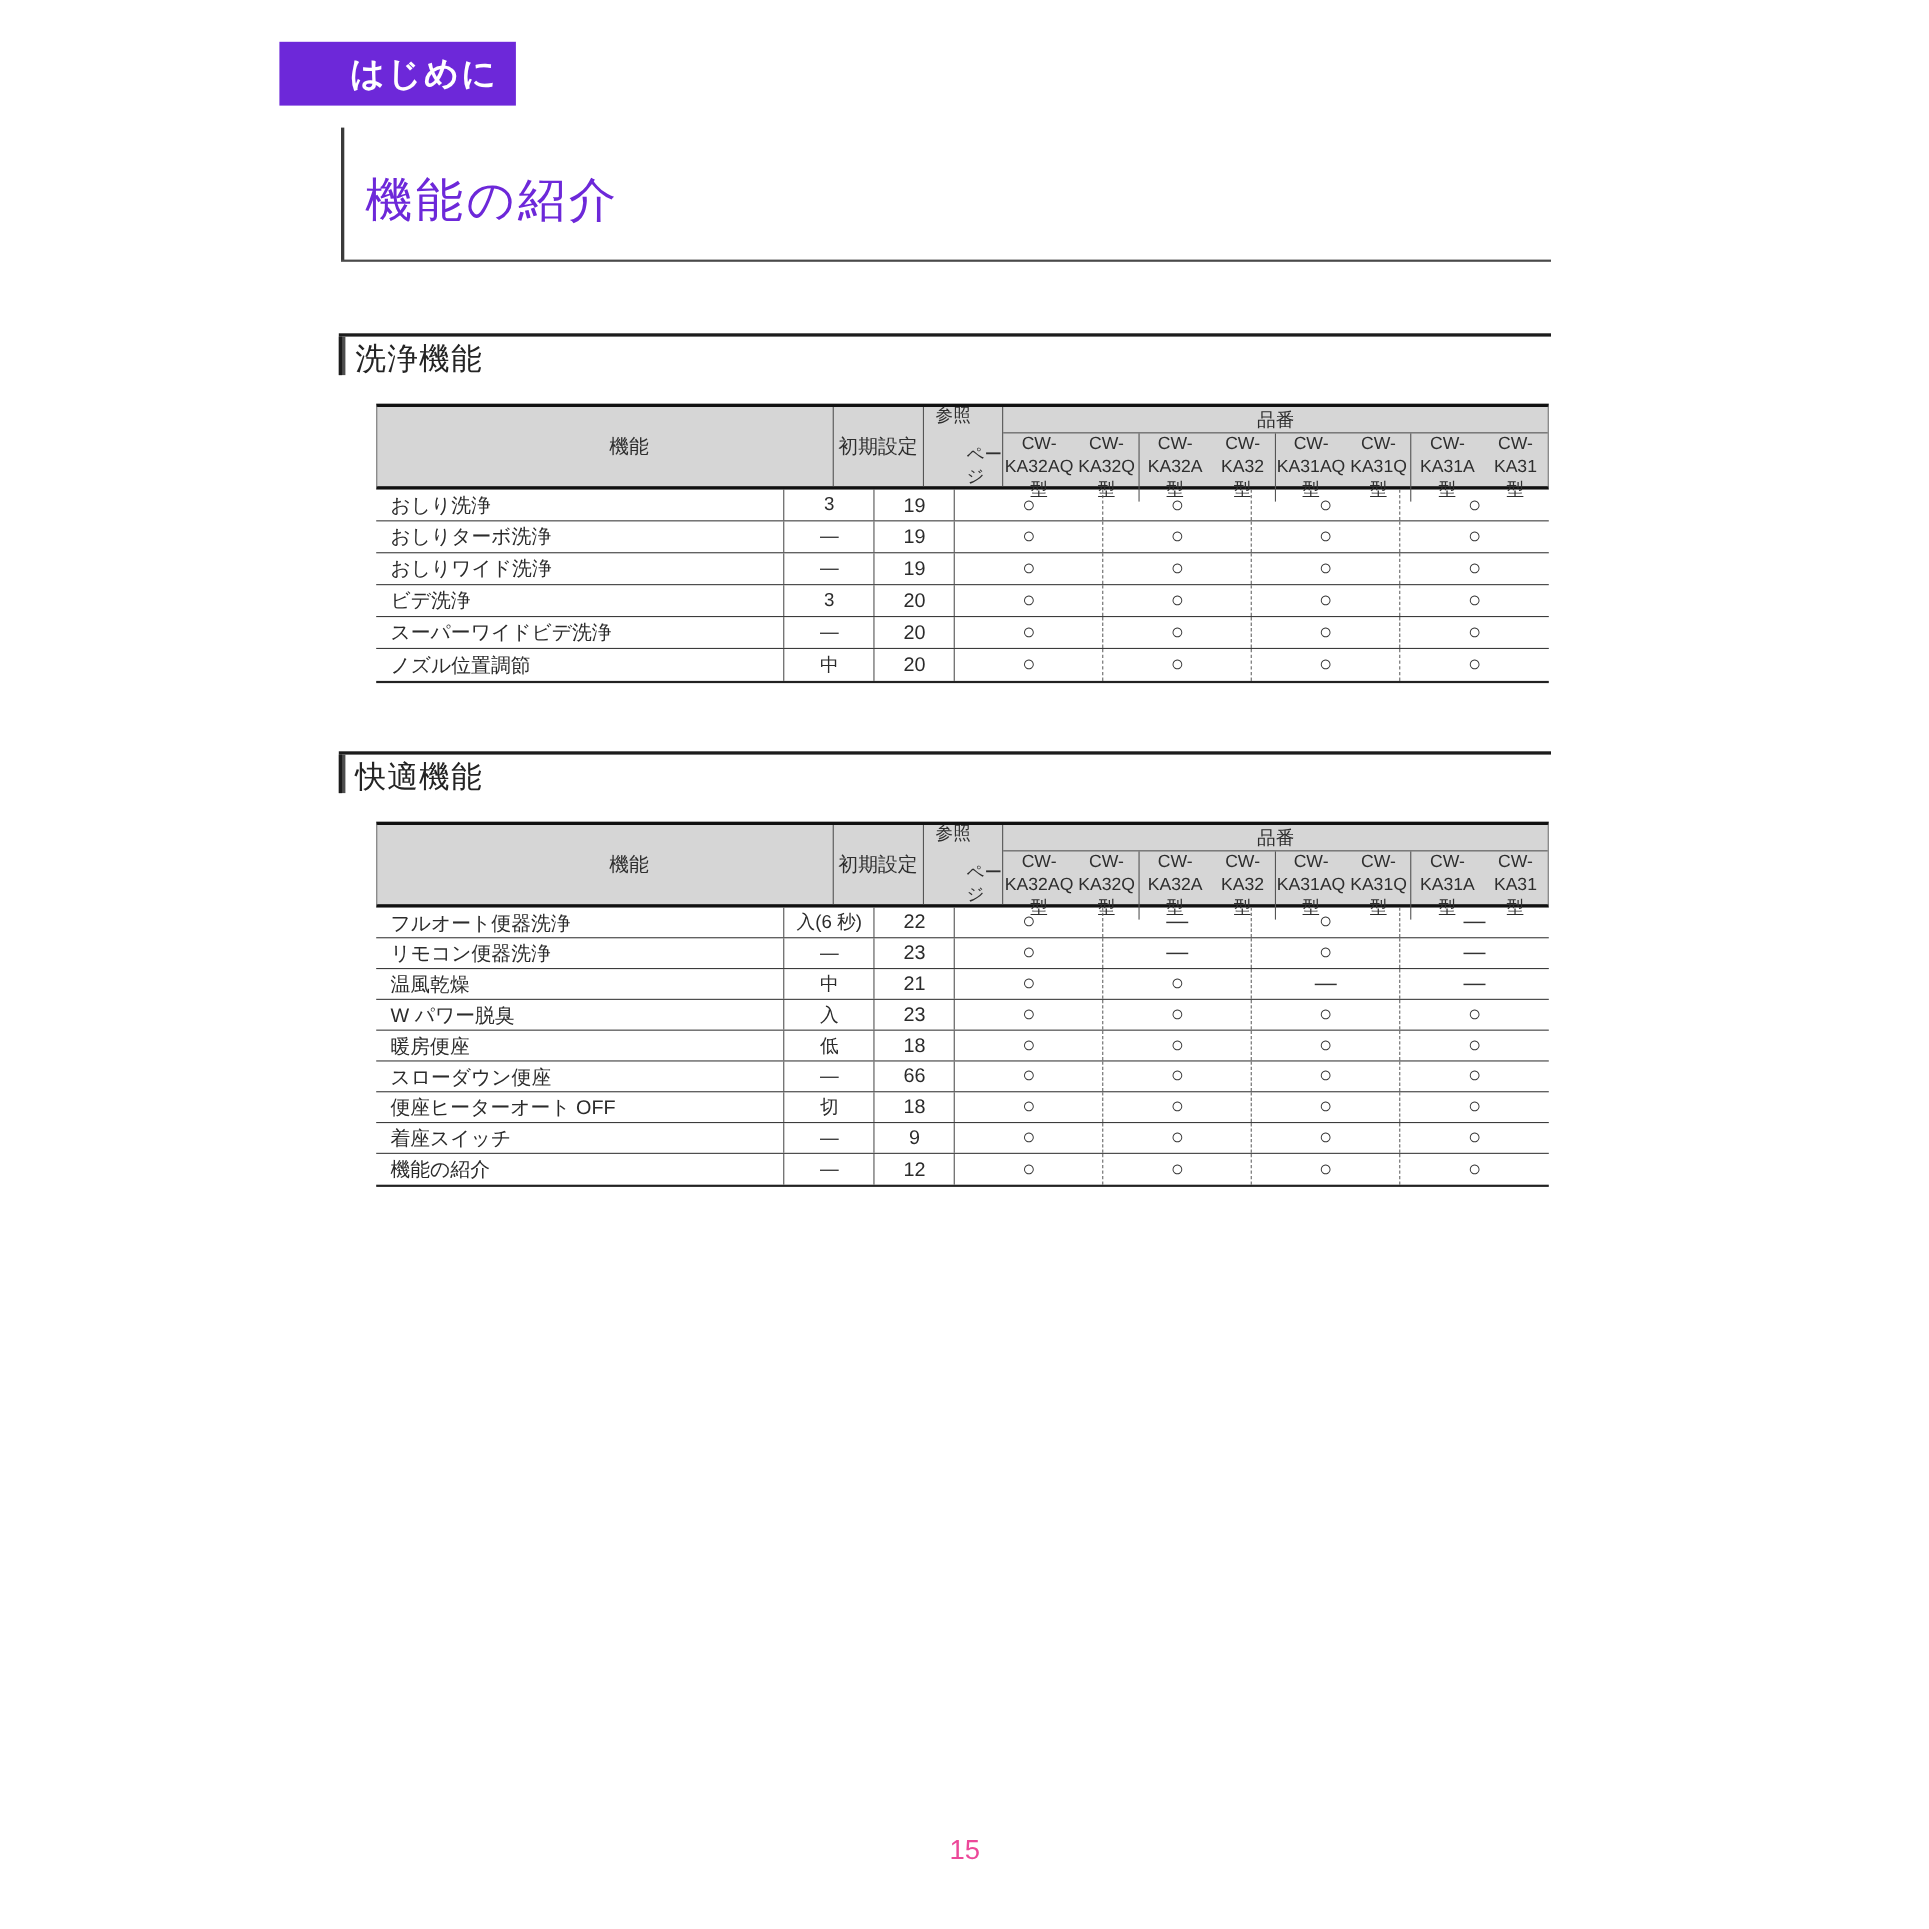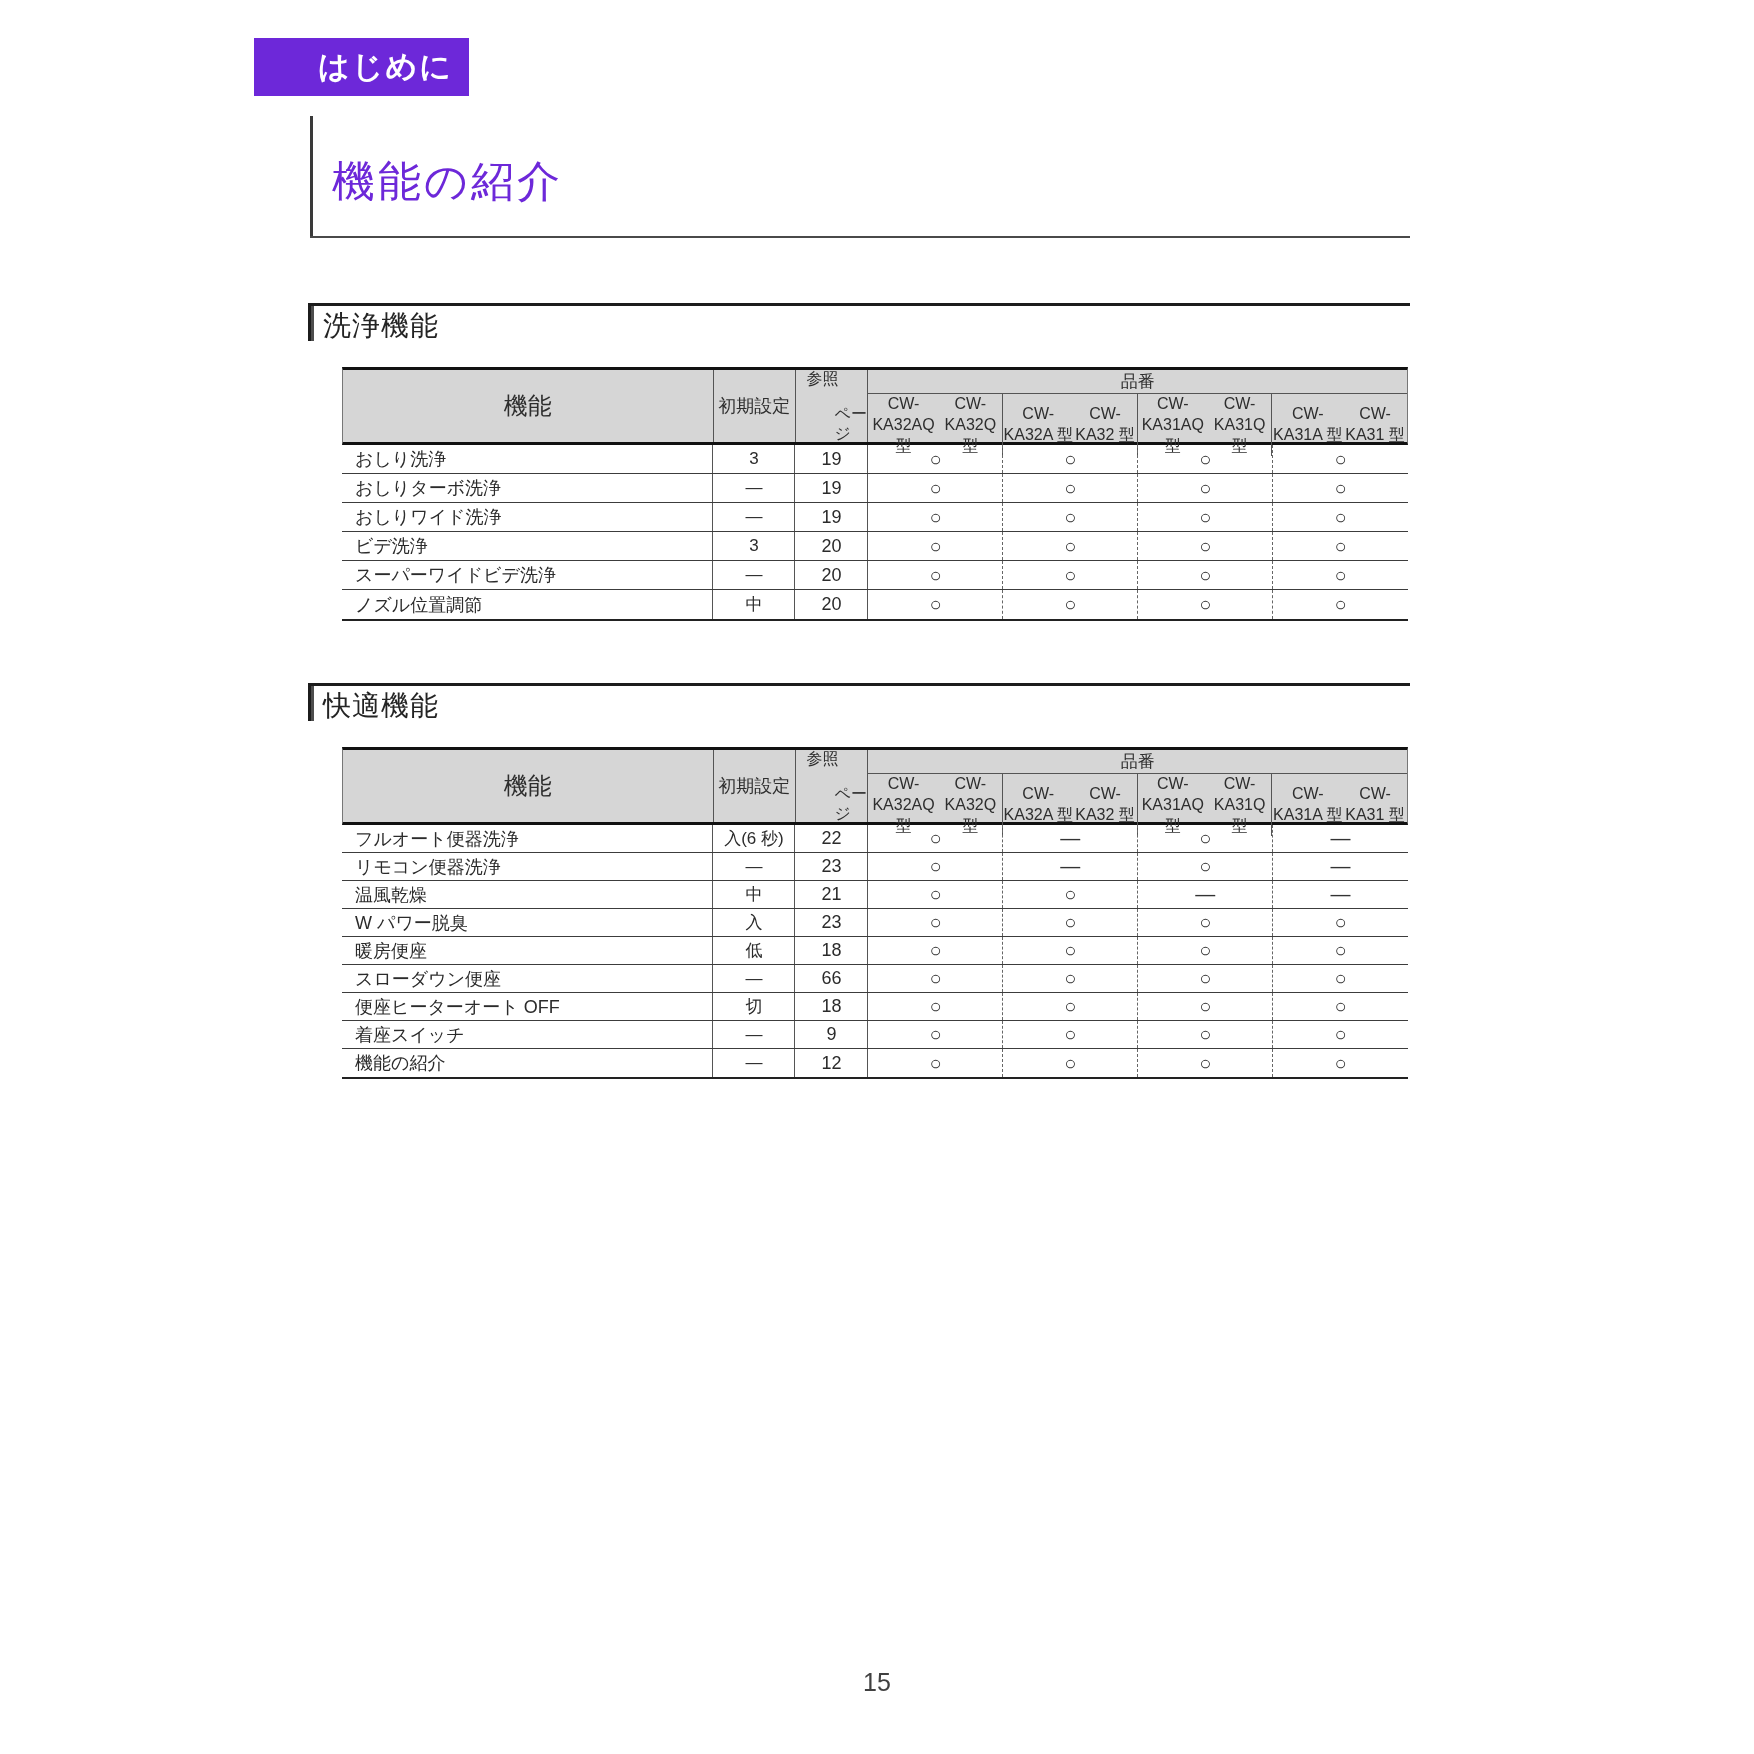--- a/index.html
+++ b/index.html
@@ -41,7 +41,7 @@
     border-left:1px solid #777; border-right:1px solid #777;
     color:#2e2e2e;
   }
-  .th-func    { width:34.84%; display:flex; align-items:center; justify-content:center; font-size:24px; border-right:1px solid #555; }
+  .th-func    { width:34.84%; display:flex; align-items:center; justify-content:center; font-size:18px; border-right:1px solid #555;margin-left:44px; }
   .th-default { width:7.70%;  display:flex; align-items:center; justify-content:center; font-size:18px; border-right:1px solid #555; }
   .th-ref     { width:6.85%;  display:flex; flex-direction:column; align-items:center; justify-content:center; font-size:16px; line-height:1.2; border-right:1px solid #555;gap:16px; }
   .th-ref .l1 { transform:translateX(-9px); }

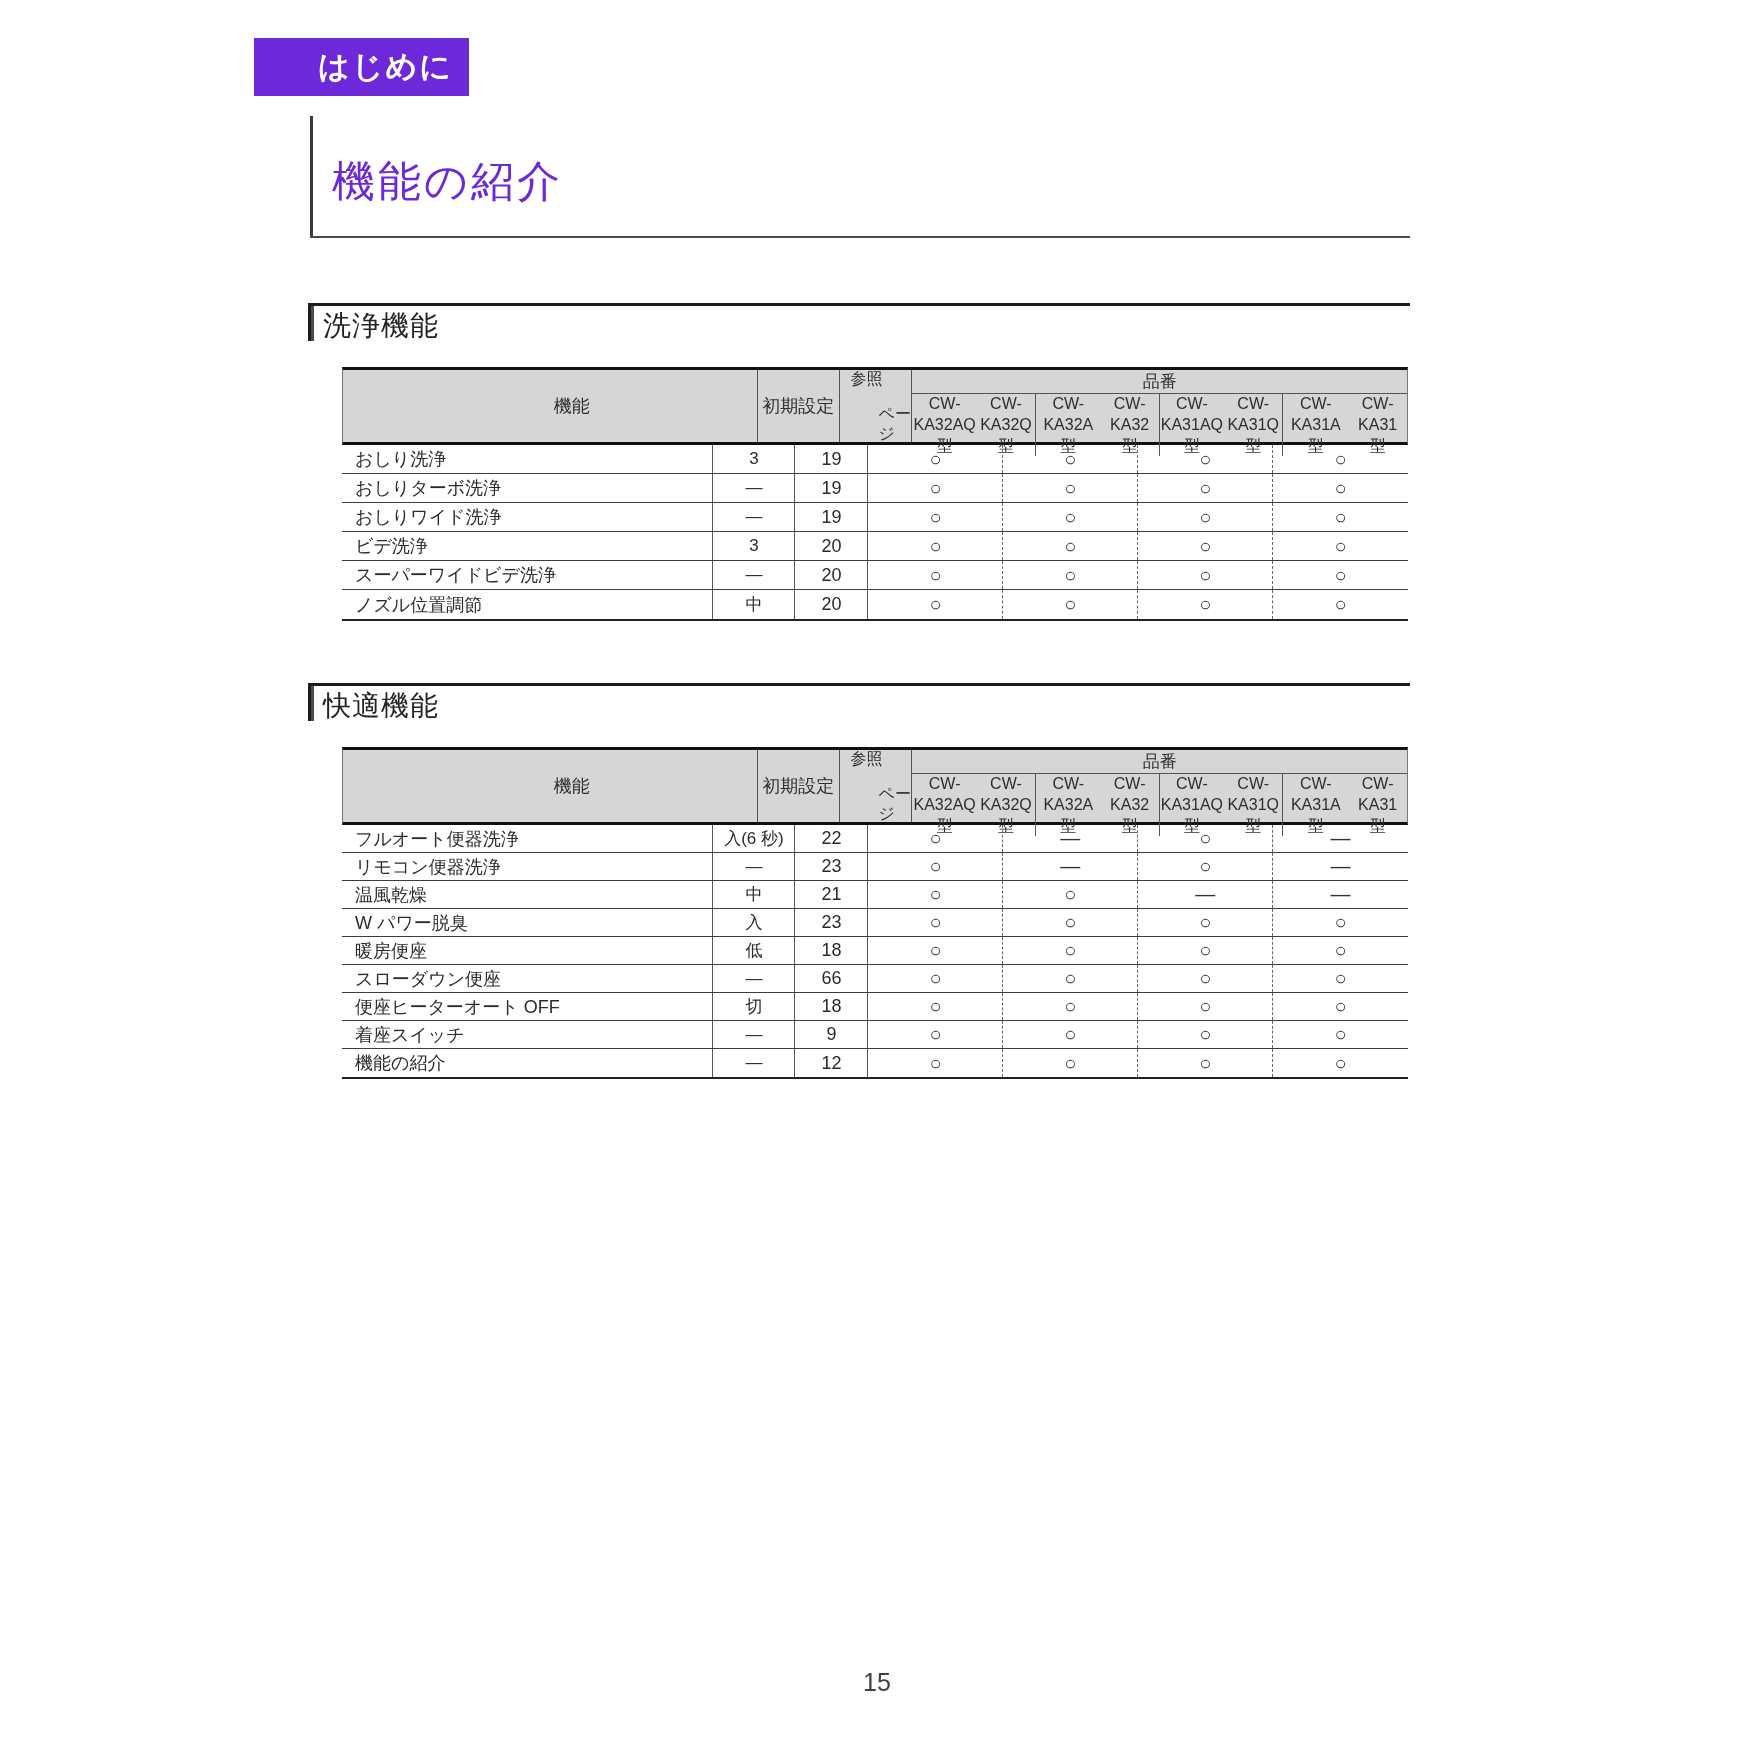--- a/index.html
+++ b/index.html
@@ -63,7 +63,7 @@
   .td-mark:last-child { border-right:none; }
 
   
-  .page-number { position:absolute; left:50%; top:1668px; transform:translateX(-50%); font-size:25px; color:#404040; }
+  .page-number { position:absolute; left:50%; top:1668px; transform:translateX(-50%); font-size:25px; color:#ec4899; }
 </style>
 </head>
 <body>

